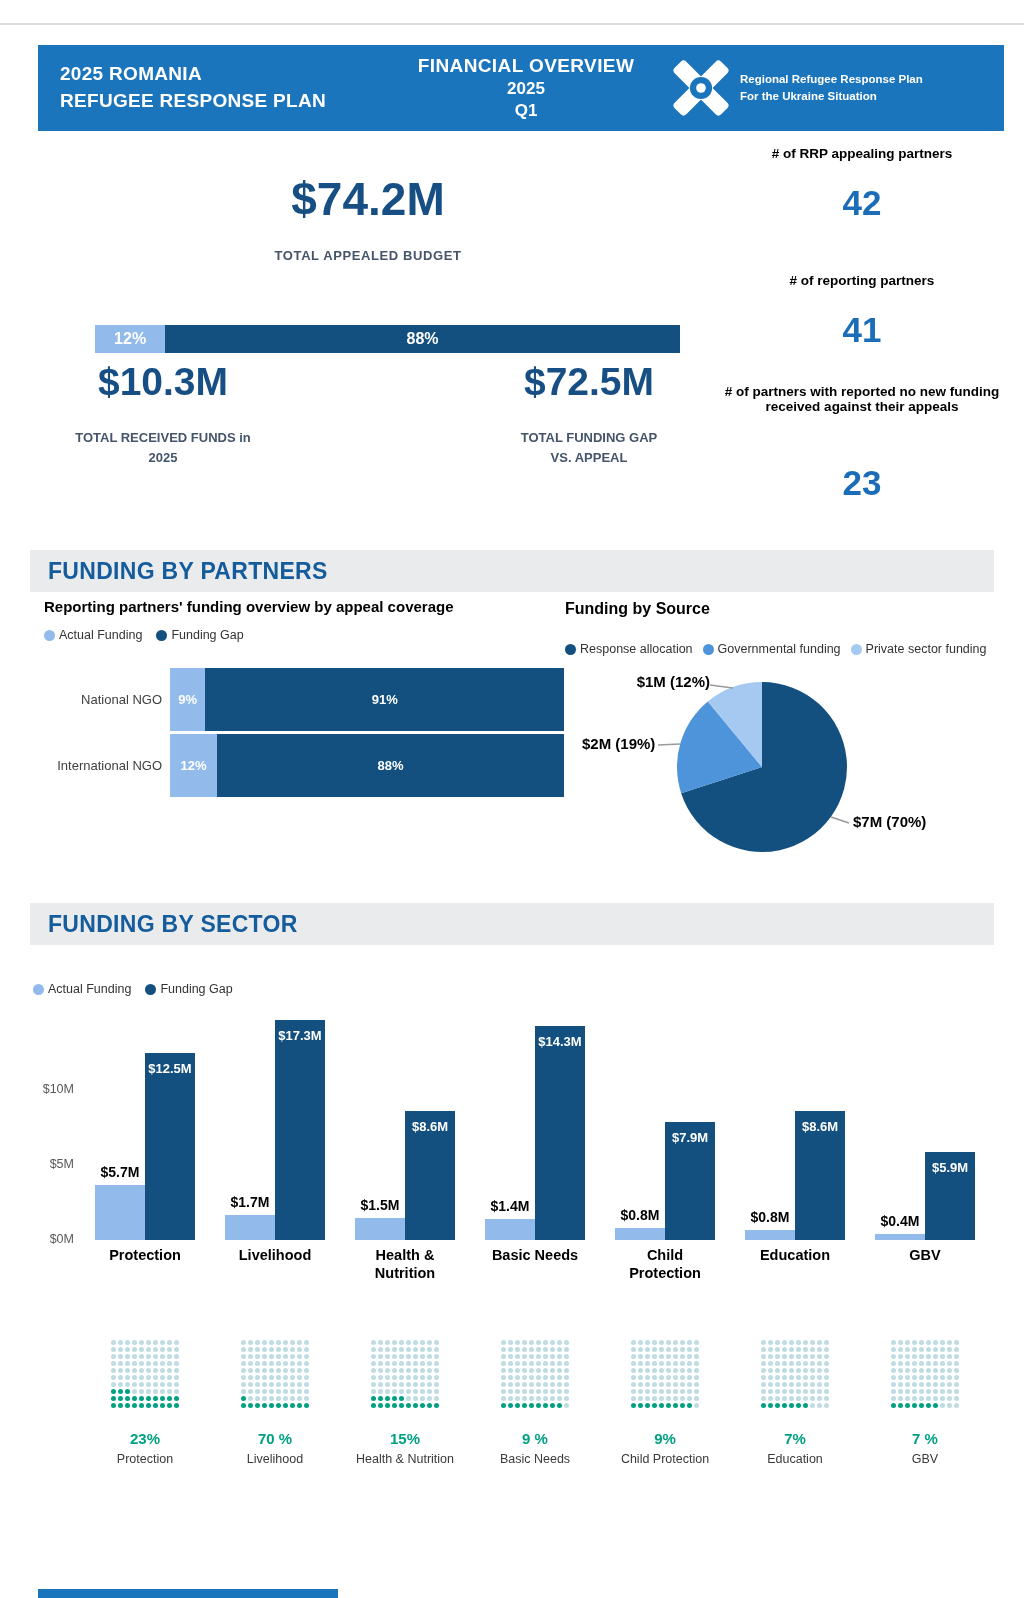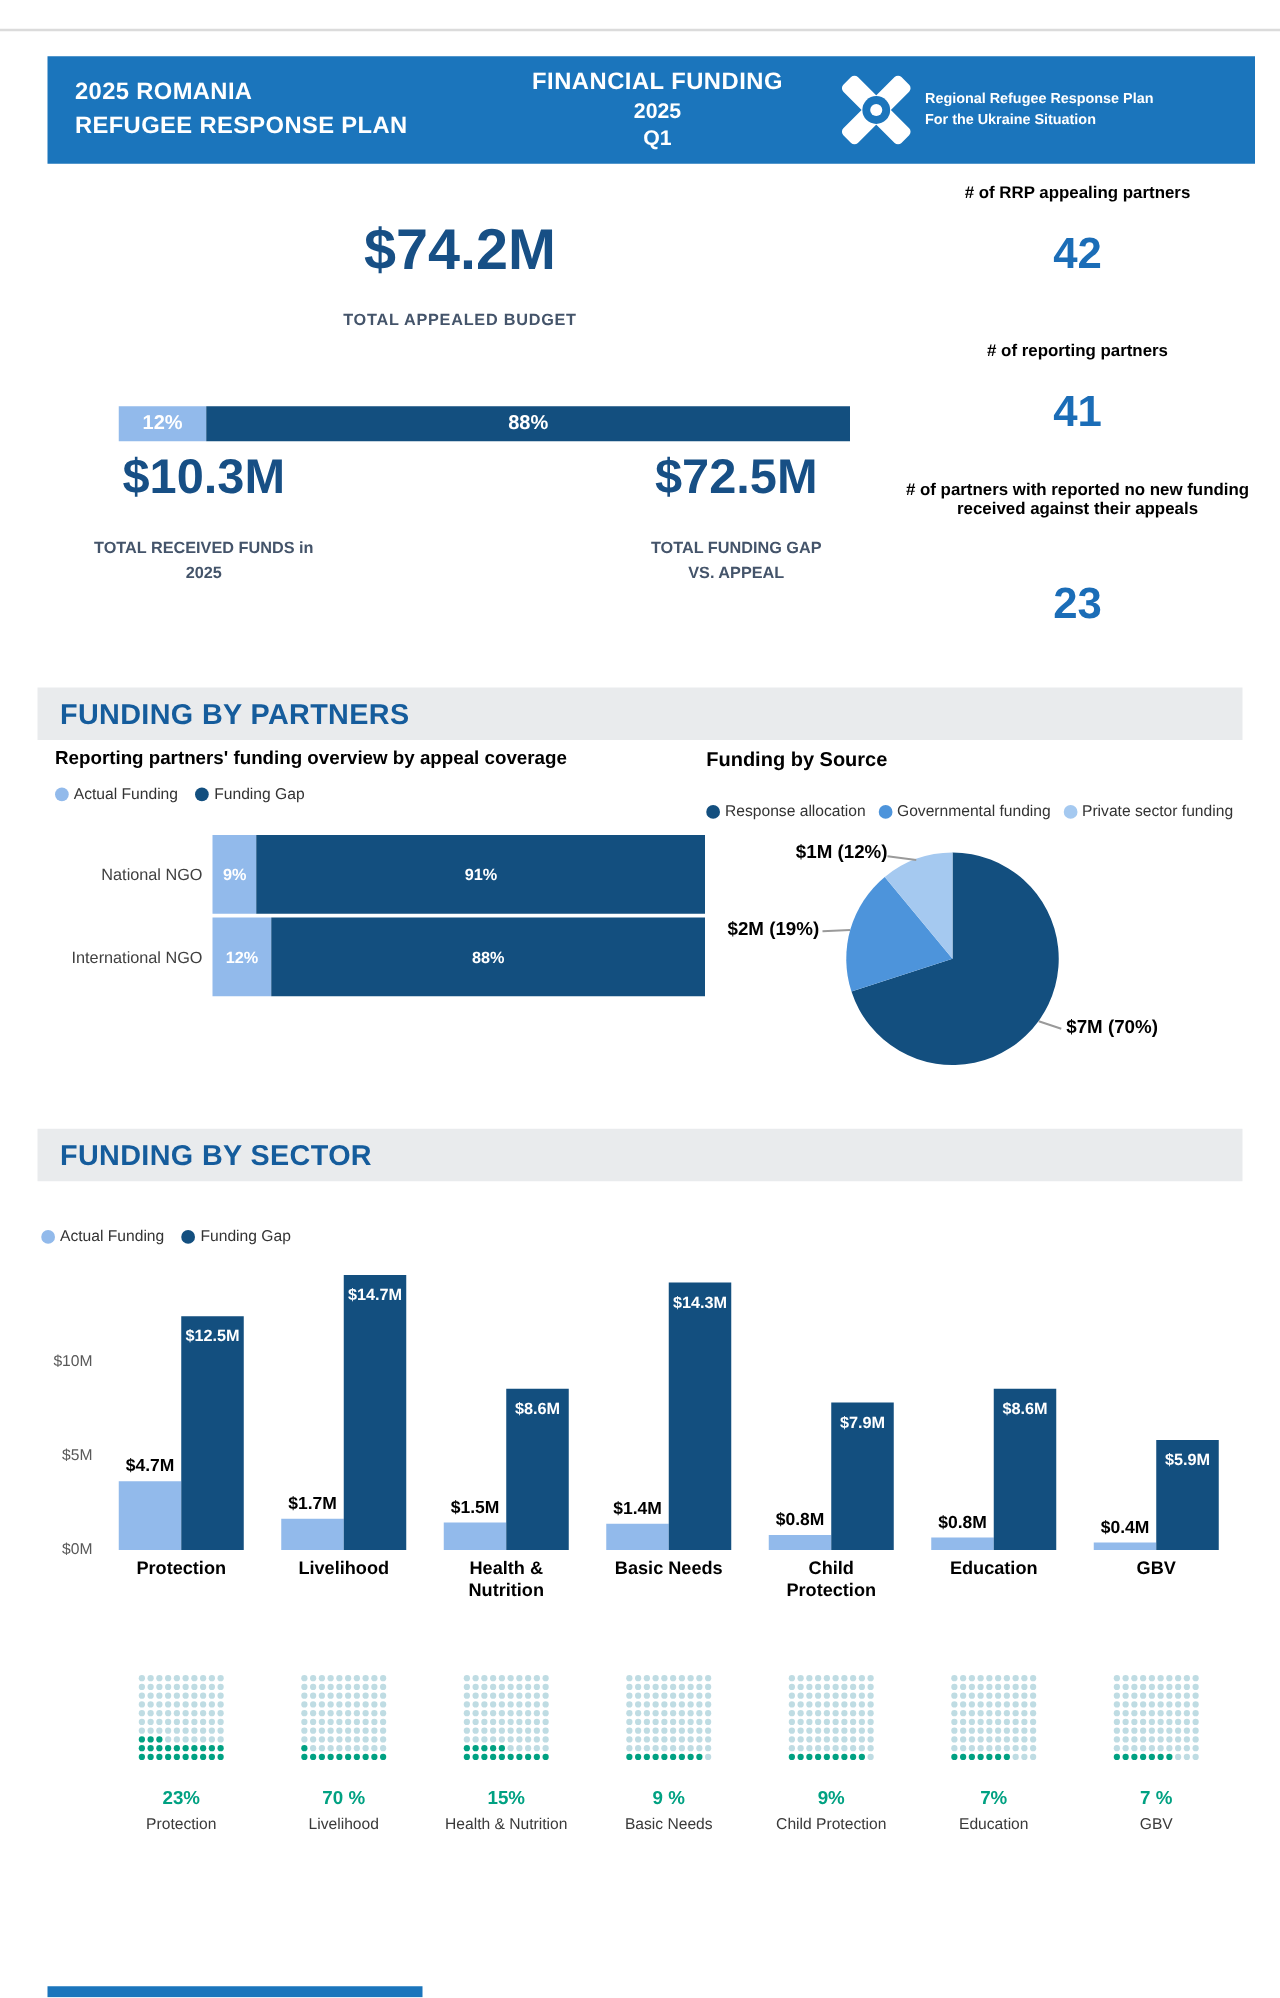--- a/index.html
+++ b/index.html
@@ -96,7 +96,7 @@
       <div>REFUGEE RESPONSE PLAN</div>
     </div>
     <div class="hdr-center">
-      <div class="l1">FINANCIAL FUNDING</div>
+      <div class="l1">FINANCIAL OVERVIEW</div>
       <div class="l2">2025</div>
       <div class="l3">Q1</div>
     </div>

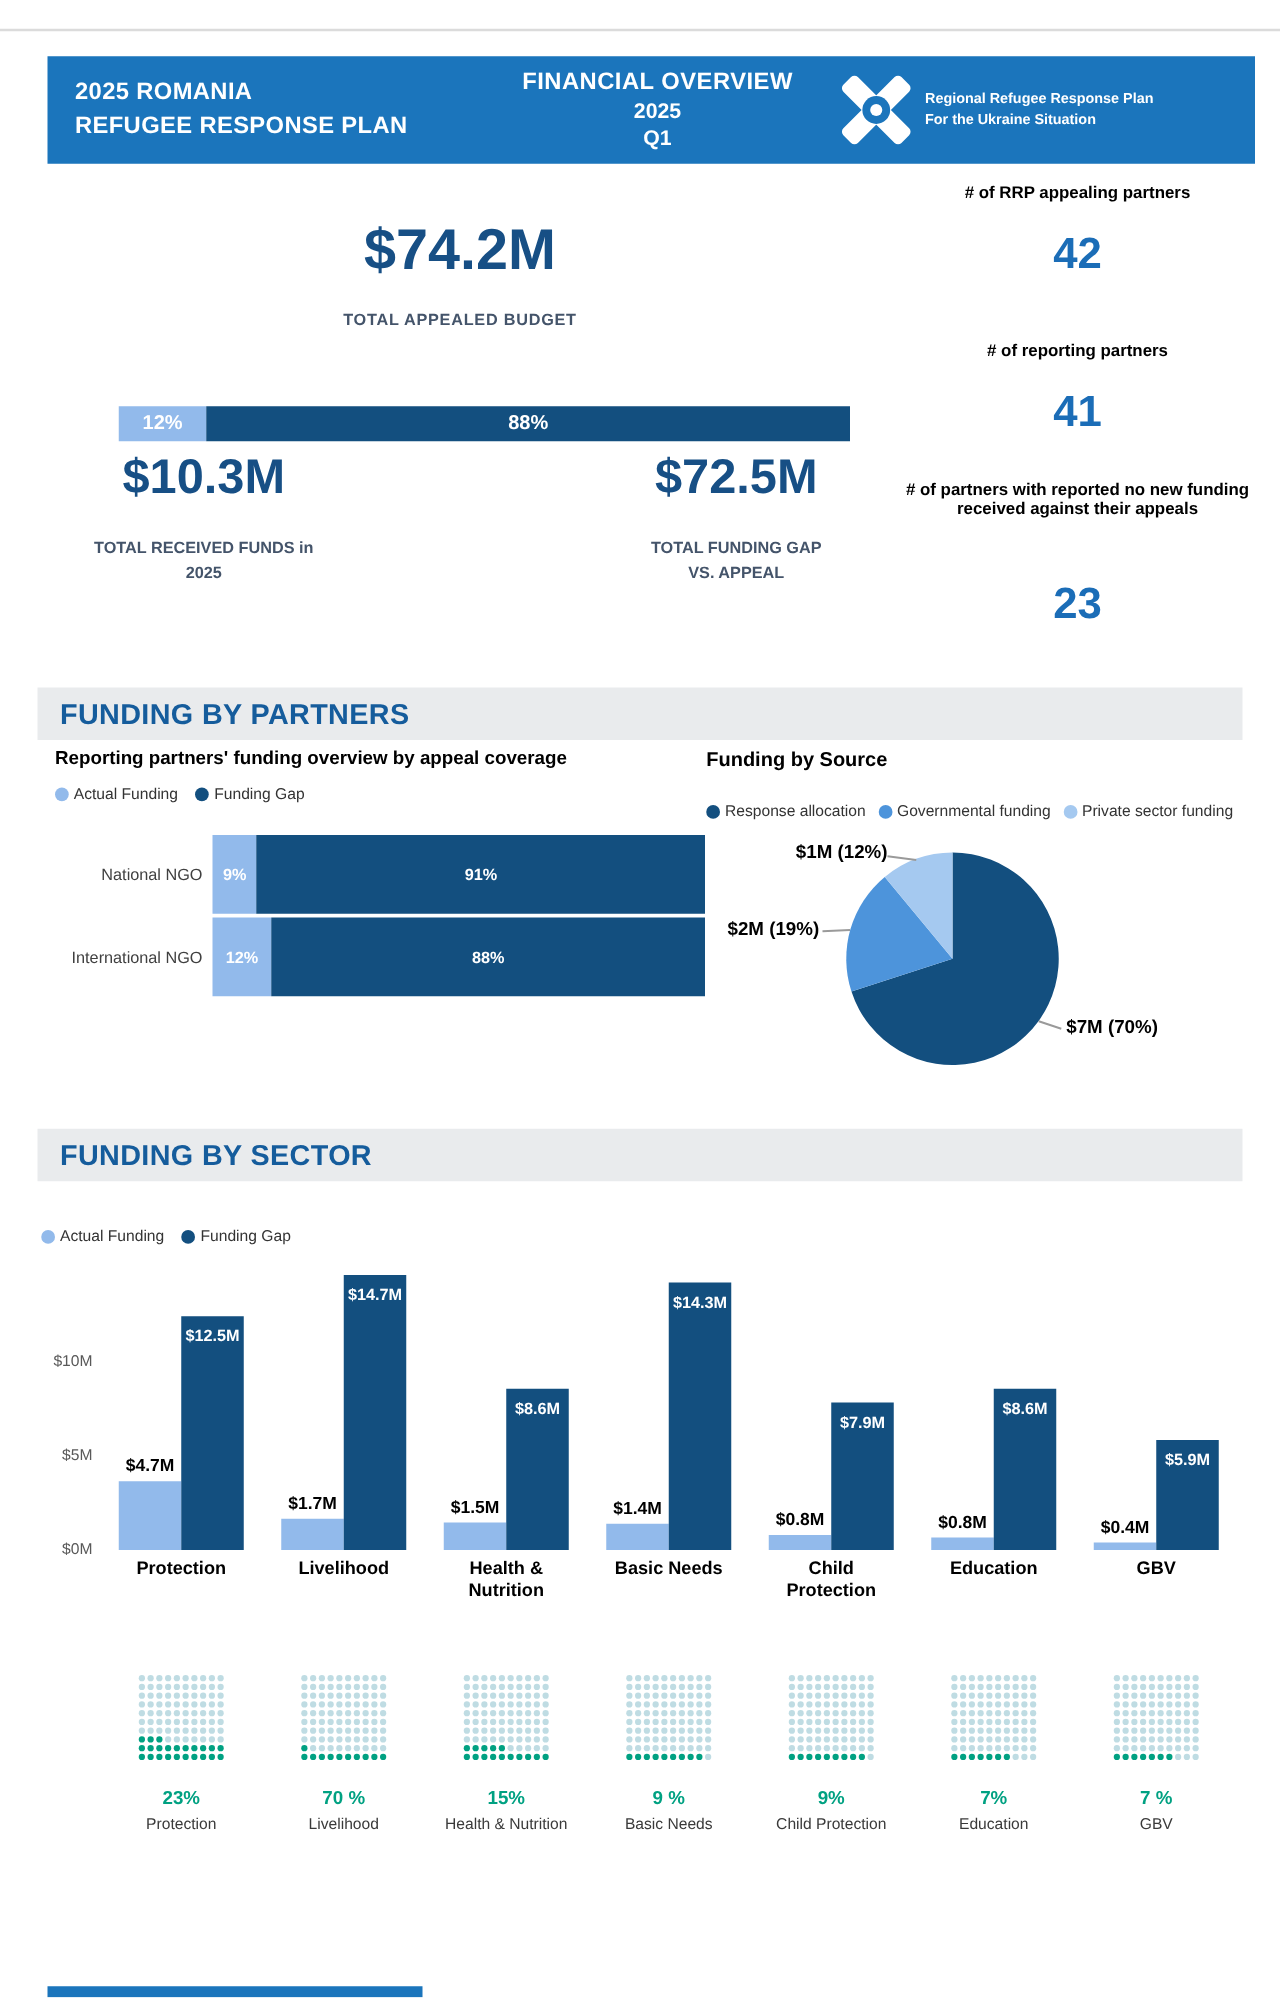--- a/index.html
+++ b/index.html
@@ -235,7 +235,7 @@
           <div class="toplab">$1.7M</div>
         </div>
         <div class="vbar" style="height: 220.5px; background: rgb(19, 79, 127);">
-          <div class="inlab">$14.7M</div>
+          <div class="inlab">$17.3M</div>
         </div>
       </div>
       <div class="group">

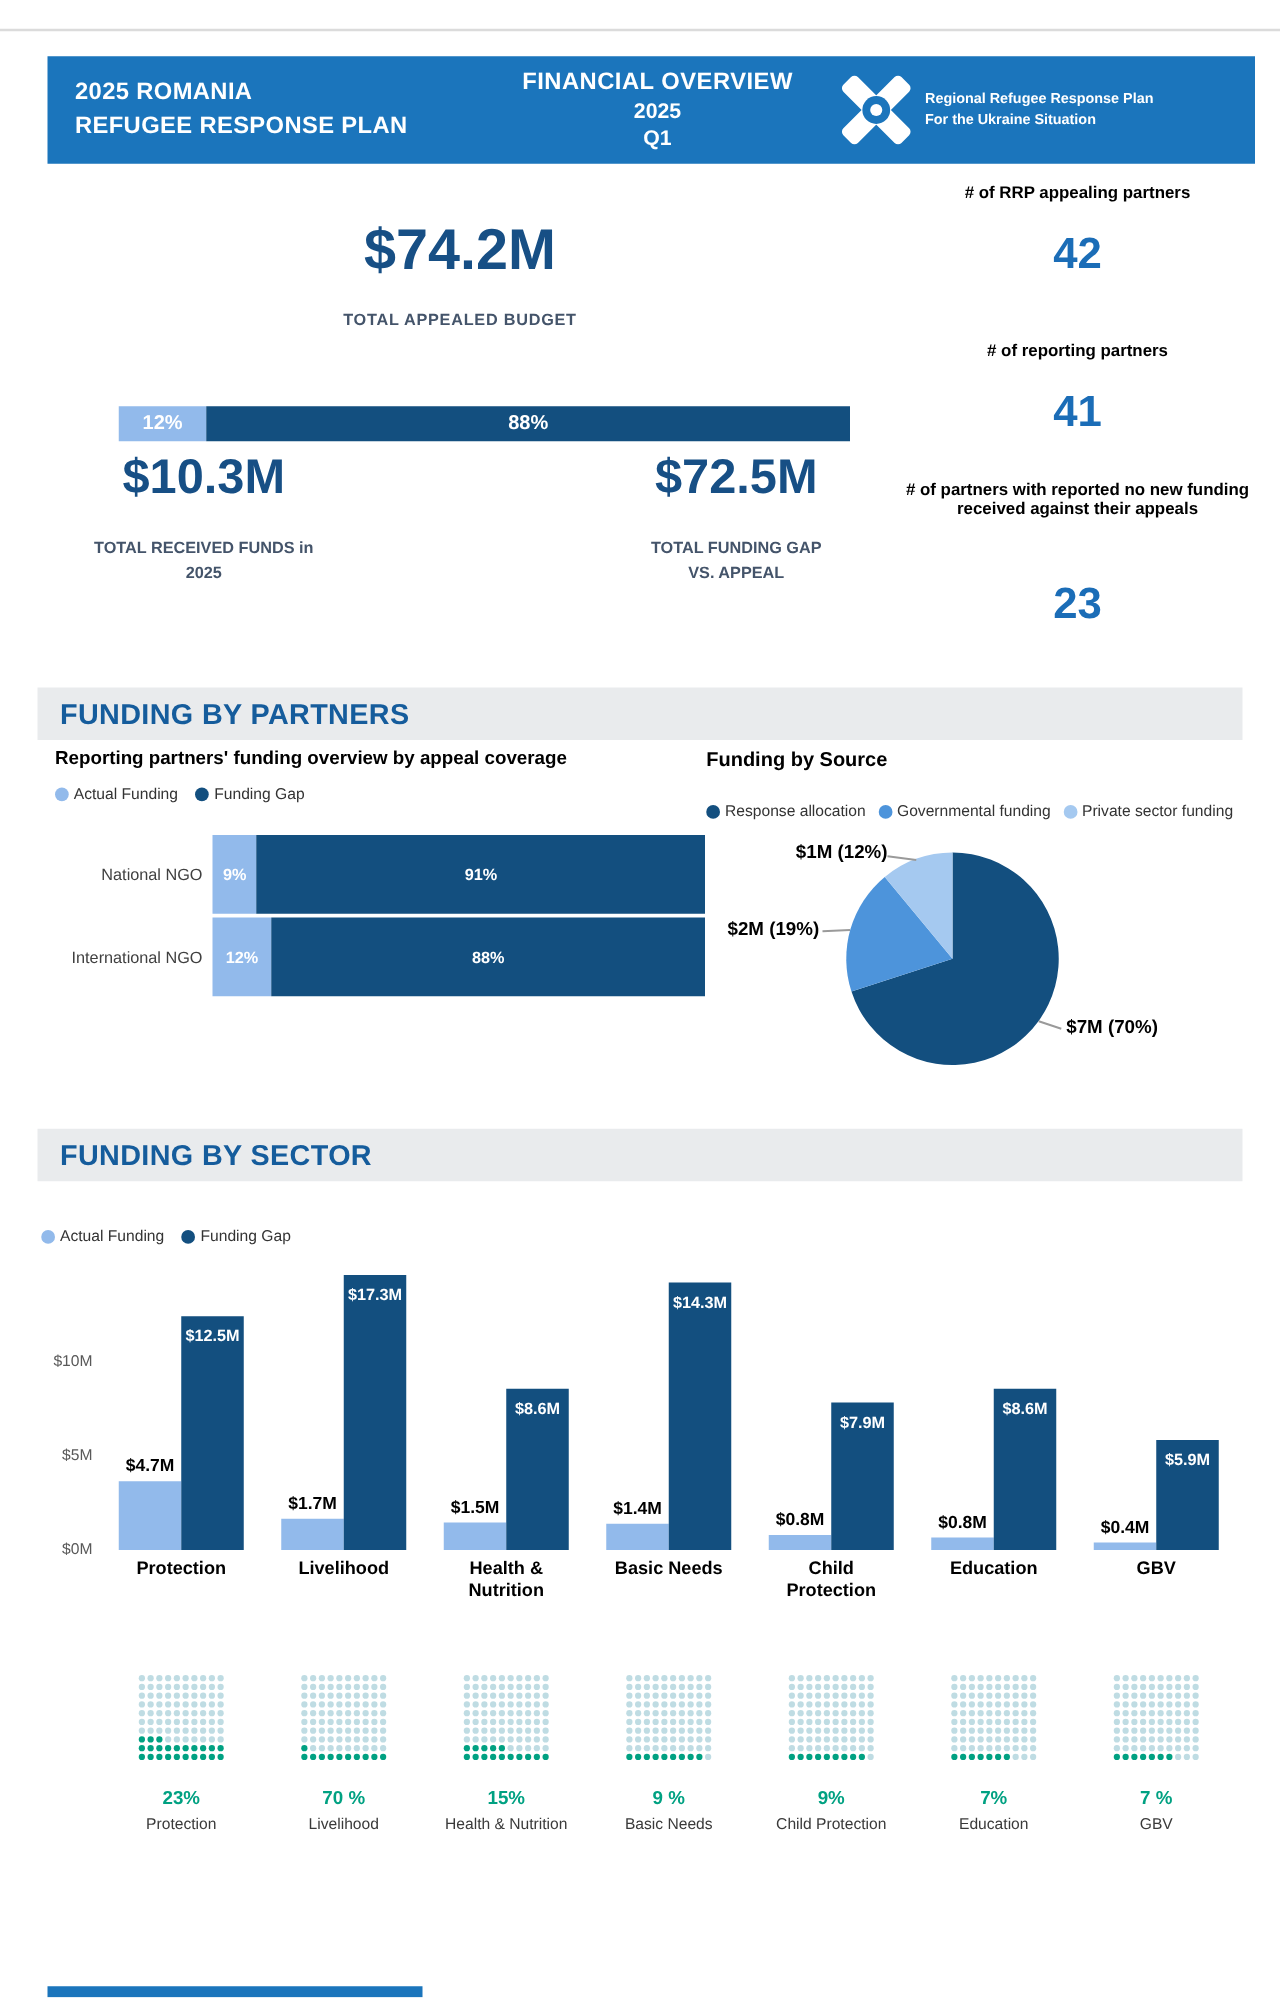--- a/index.html
+++ b/index.html
@@ -224,7 +224,7 @@
   <div class="abs plot" id="splot">
       <div class="group">
         <div class="vbar" style="height: 55.5px; background: rgb(146, 186, 235);">
-          <div class="toplab">$4.7M</div>
+          <div class="toplab">$5.7M</div>
         </div>
         <div class="vbar" style="height: 187.5px; background: rgb(19, 79, 127);">
           <div class="inlab">$12.5M</div>

